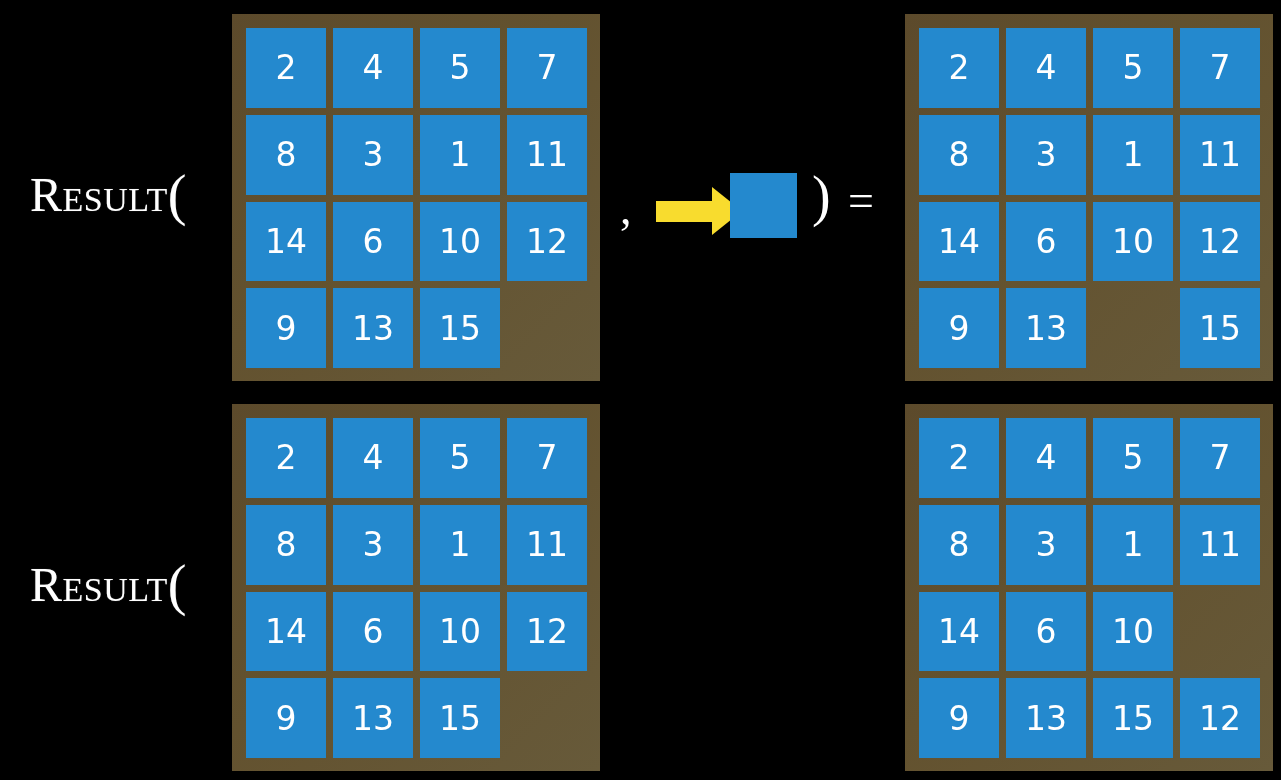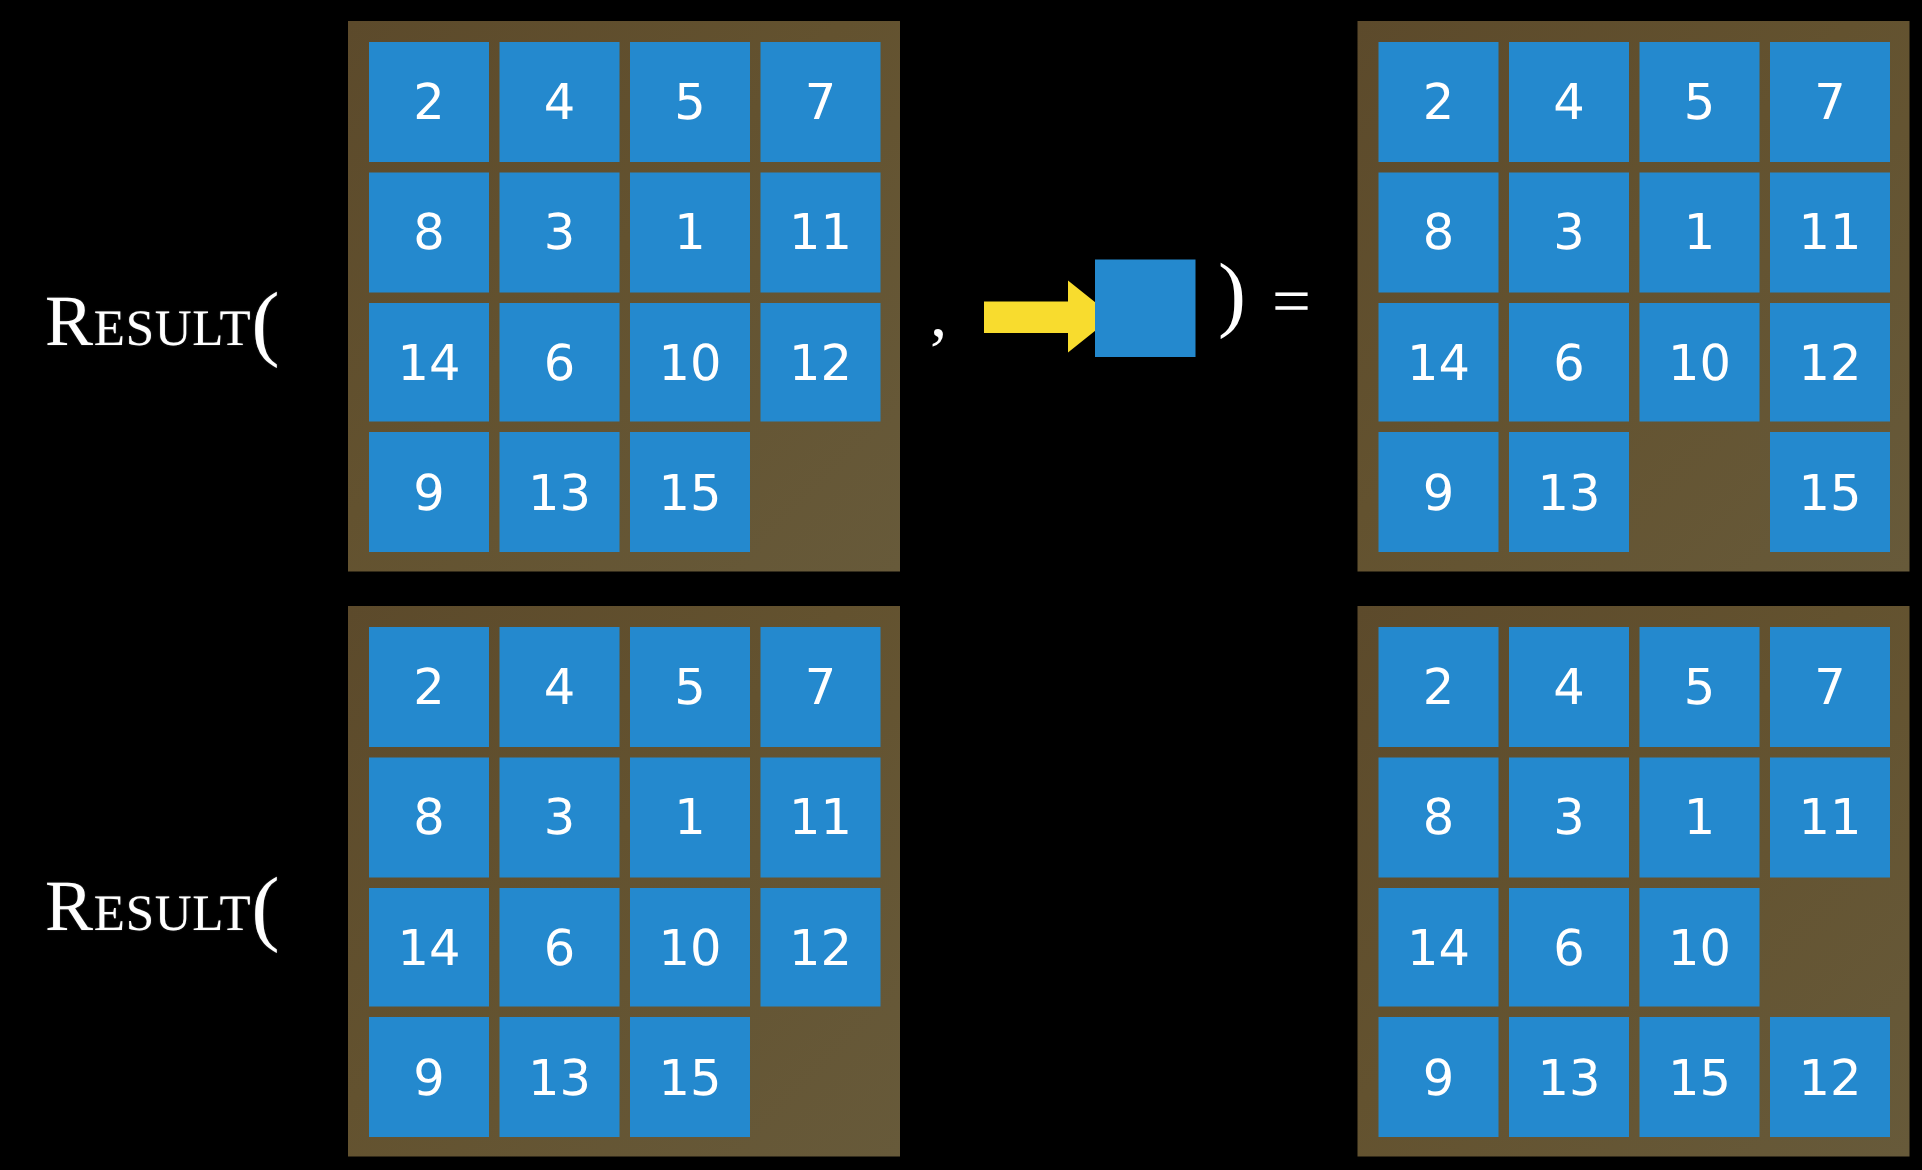--- a/index.html
+++ b/index.html
@@ -49,7 +49,6 @@
     white-space: nowrap;
     line-height: 1;
     text-shadow: 0 0 1px rgba(255,255,255,0.35);
-    margin-top: 20px;
   }
   .result-label .paren {
     font-variant: normal;

